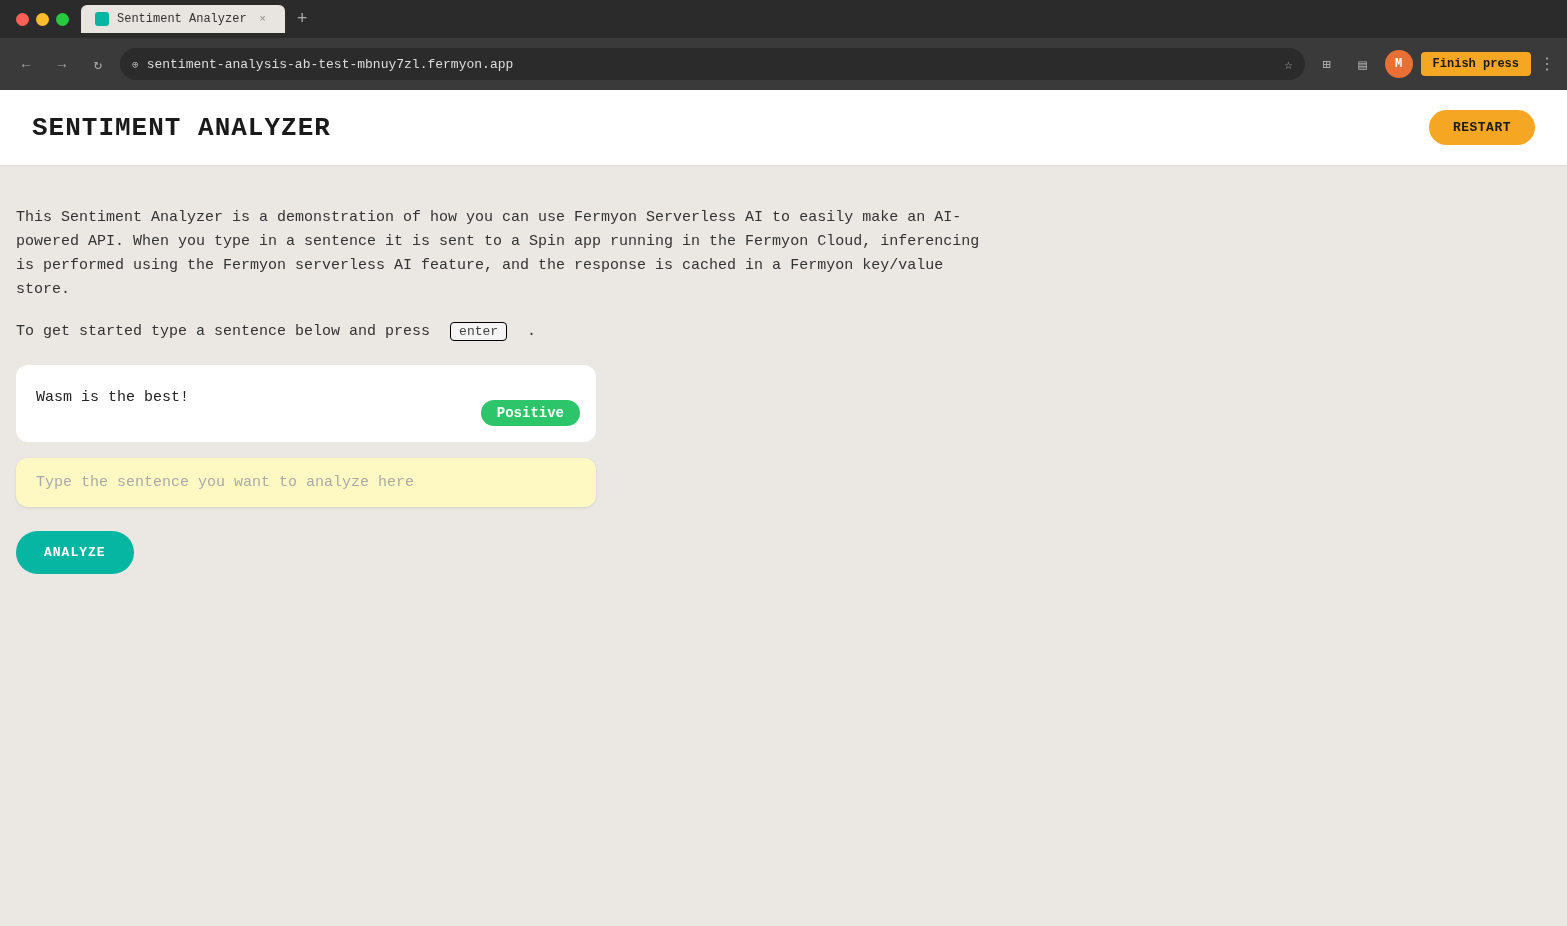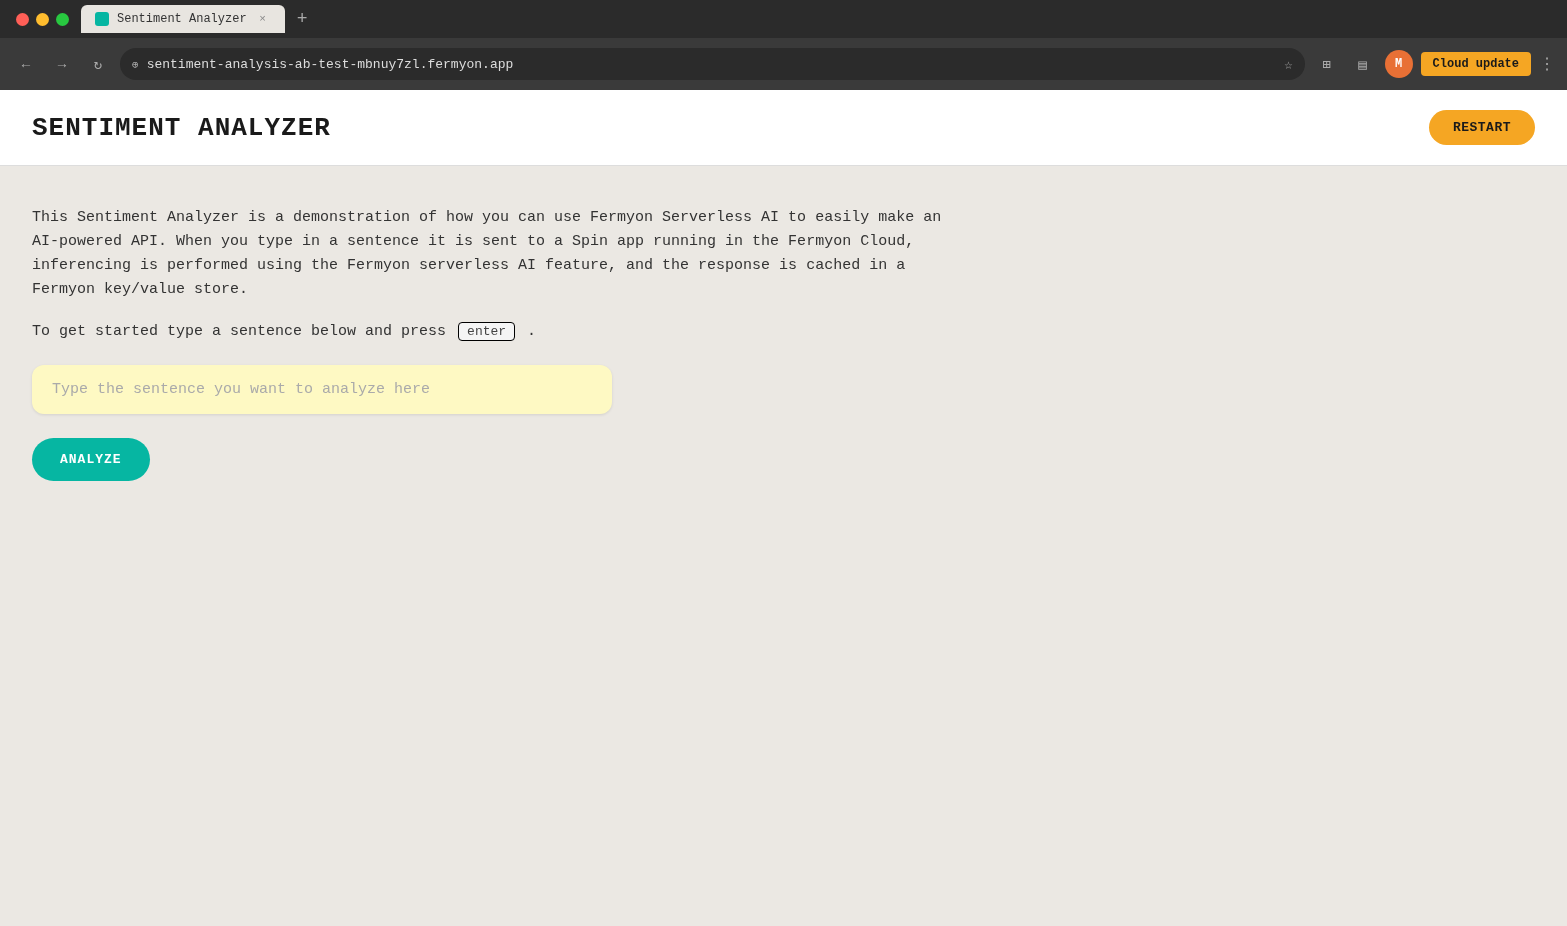--- a/index.html
+++ b/index.html
@@ -357,7 +357,7 @@
       <div class="toolbar-icon-btn">⊞</div>
       <div class="toolbar-icon-btn">▤</div>
       <div class="user-avatar">M</div>
-      <button class="finish-update-btn">Cloud update</button>
+      <button class="finish-update-btn">Finish press</button>
       <span class="menu-dots">⋮</span>
     </div>
   </div>

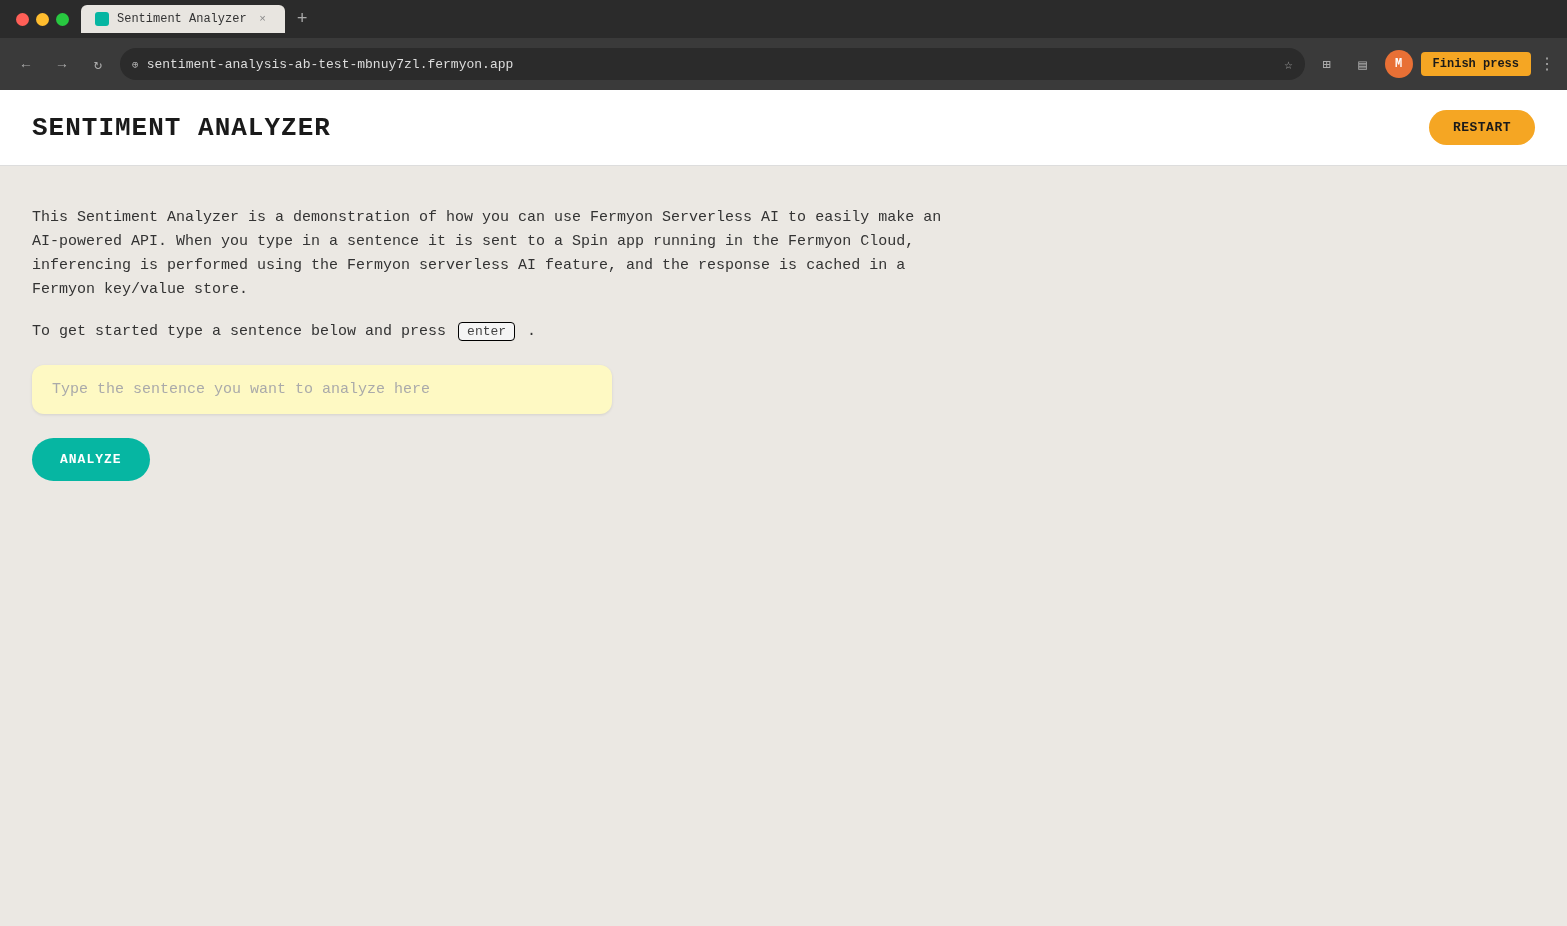--- a/index.html
+++ b/index.html
@@ -224,7 +224,7 @@
     }
 
     .app-main {
-      padding: 40px 32px;
+      padding: 40px 16px;
       max-width: 1000px;
     }
 

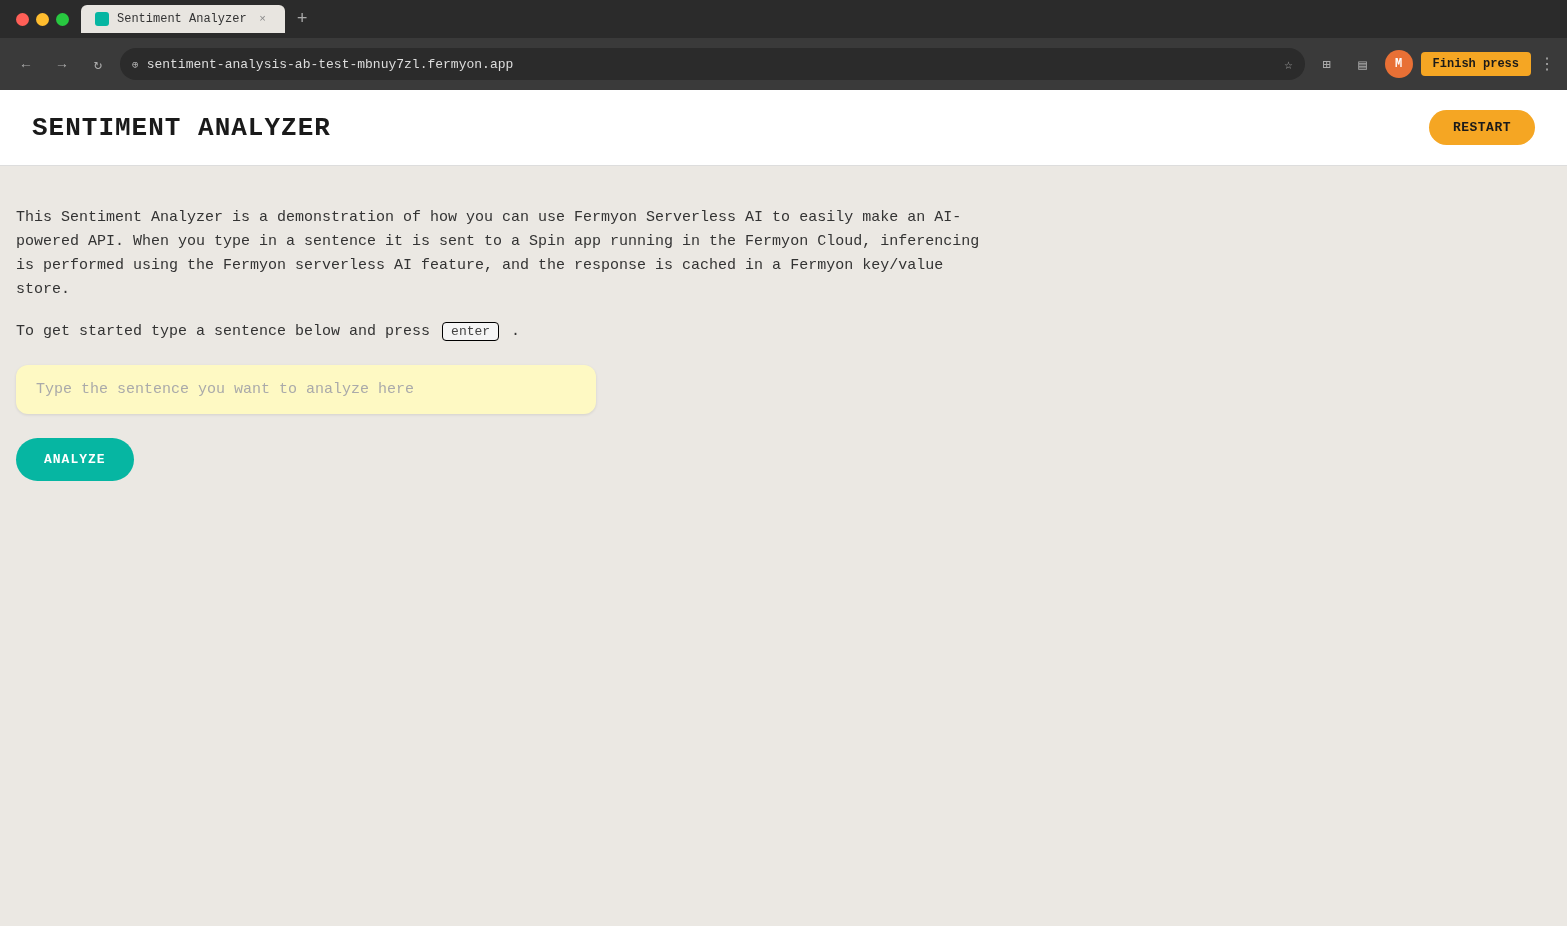--- a/index.html
+++ b/index.html
@@ -248,7 +248,7 @@
       margin-bottom: 24px;
       display: flex;
       align-items: center;
-      gap: 12px;
+      gap: 20px;
     }
 
     .enter-key {

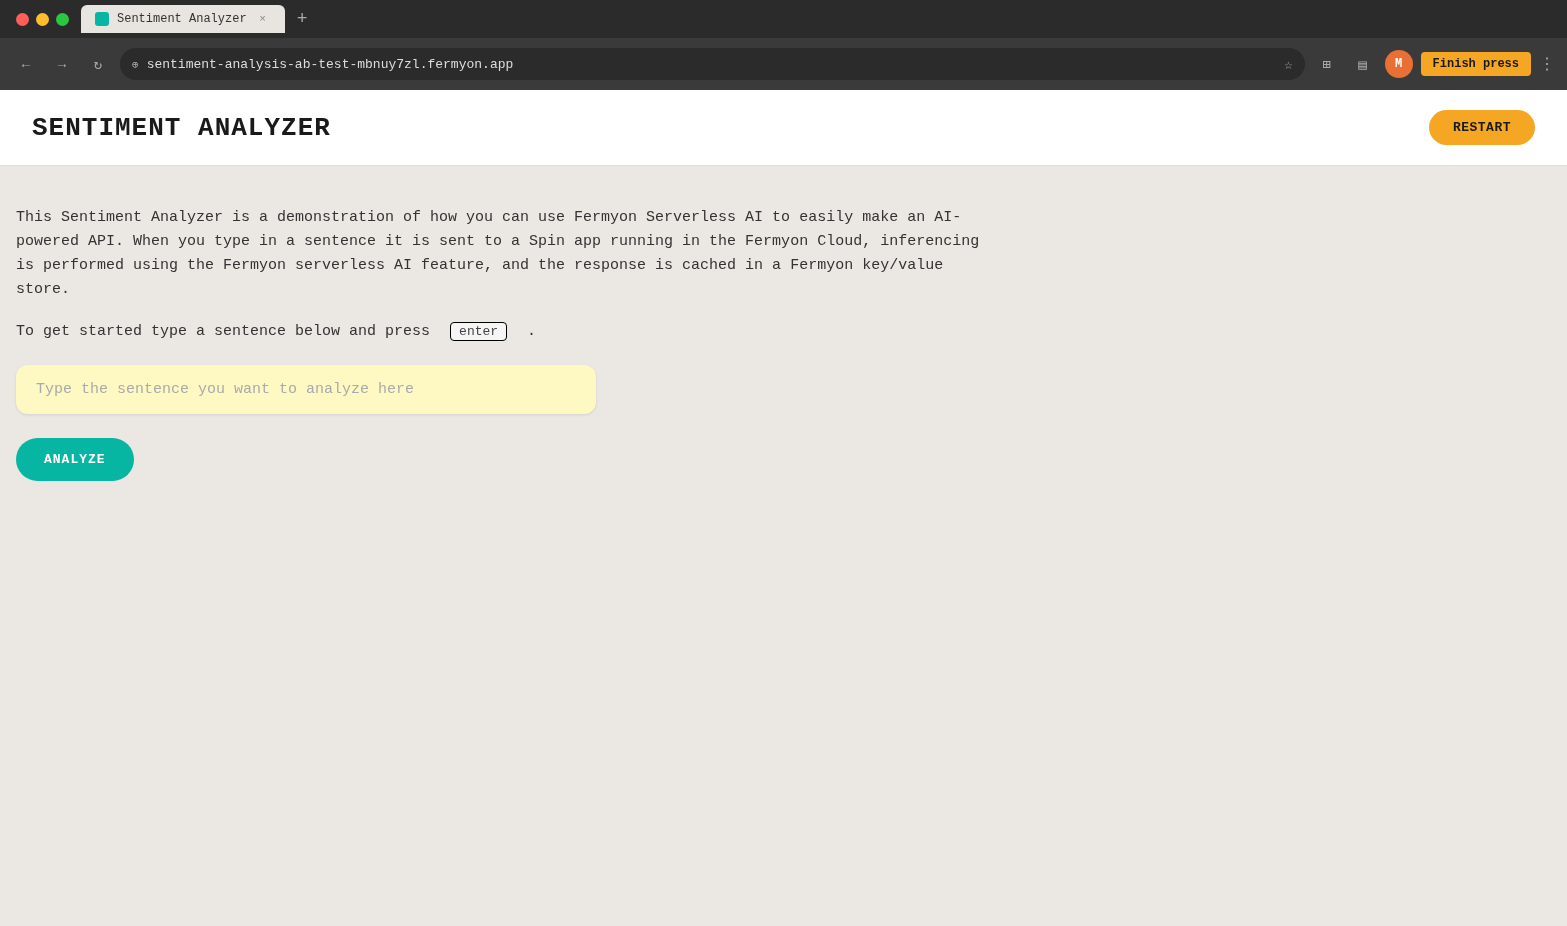--- a/index.html
+++ b/index.html
@@ -377,6 +377,10 @@
       <span>.</span>
     </p>
 
+    <div class="result-card">
+      <p class="result-text">Wasm is the best!</p>
+      <span class="sentiment-badge positive">Positive</span>
+    </div>
 
     <div class="input-area">
       <input type="text" class="sentence-input" placeholder="Type the sentence you want to analyze here" style="">

